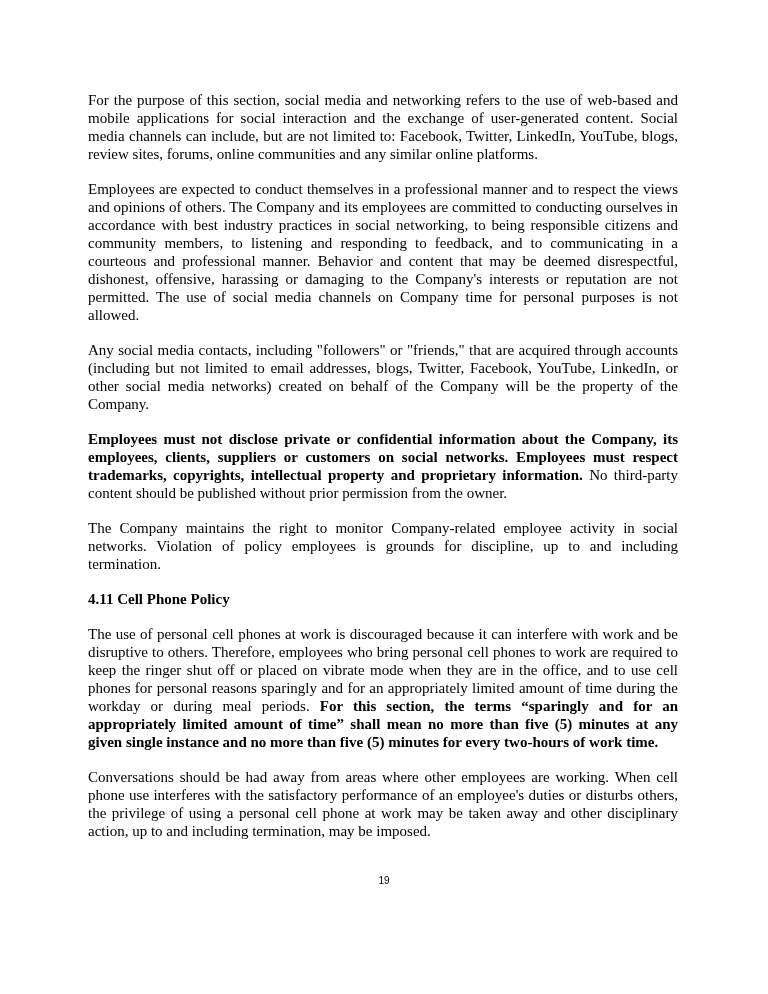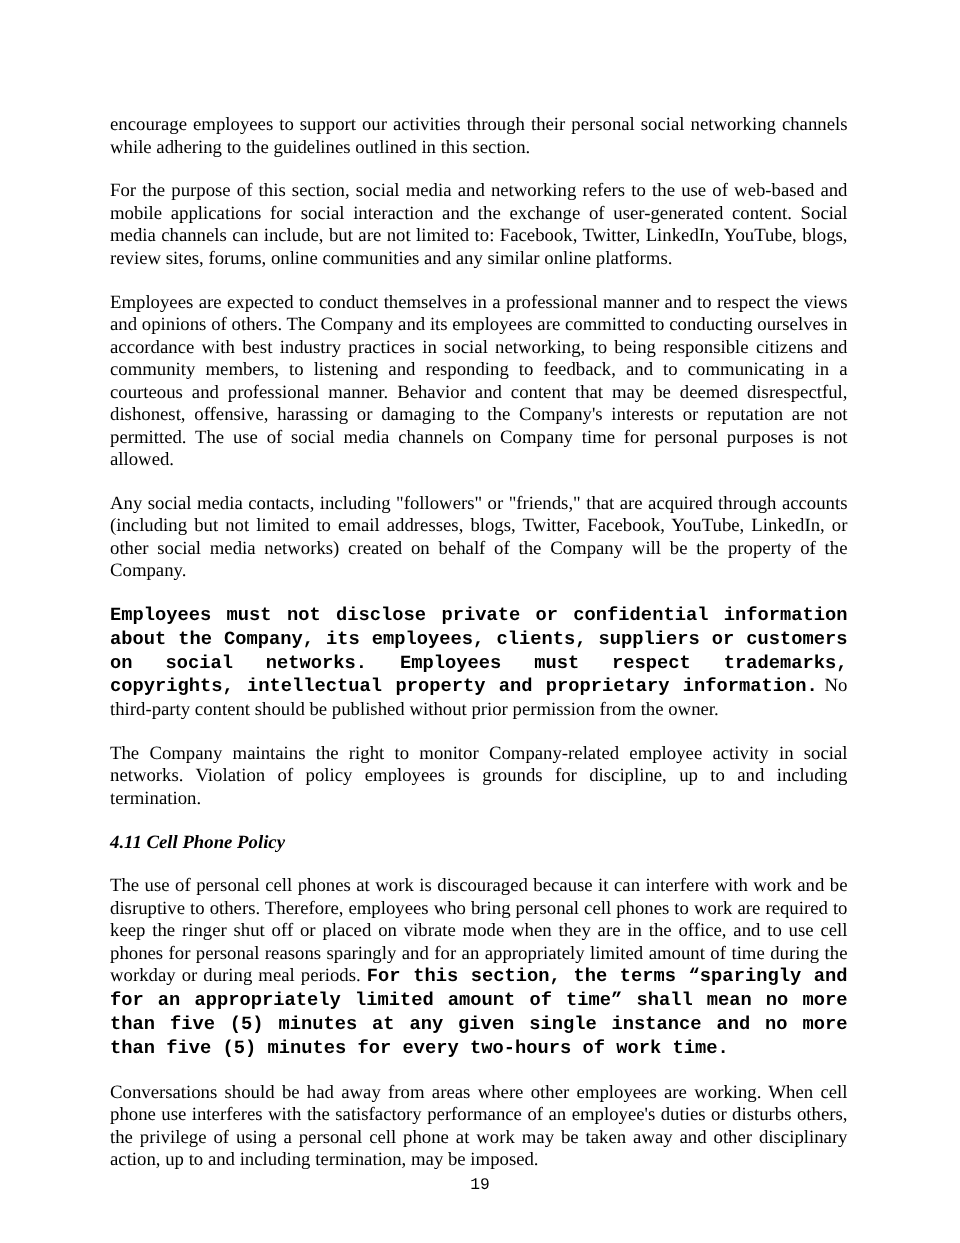--- a/index.html
+++ b/index.html
@@ -60,9 +60,6 @@
 <div class="page">
   <div class="content">
 
-    <p class="para">
-      <span>encourage employees to support our activities through their personal social networking channels while adhering to the guidelines outlined in this section.</span>
-    </p>
 
     <p class="para">
       <span>For the purpose of this section, social media and networking refers to the use of web-based and mobile applications for social interaction and the exchange of user-generated content. Social media channels can include, but are not limited to: Facebook, Twitter, LinkedIn, YouTube, blogs, review sites, forums, online communities and any similar online platforms.</span>

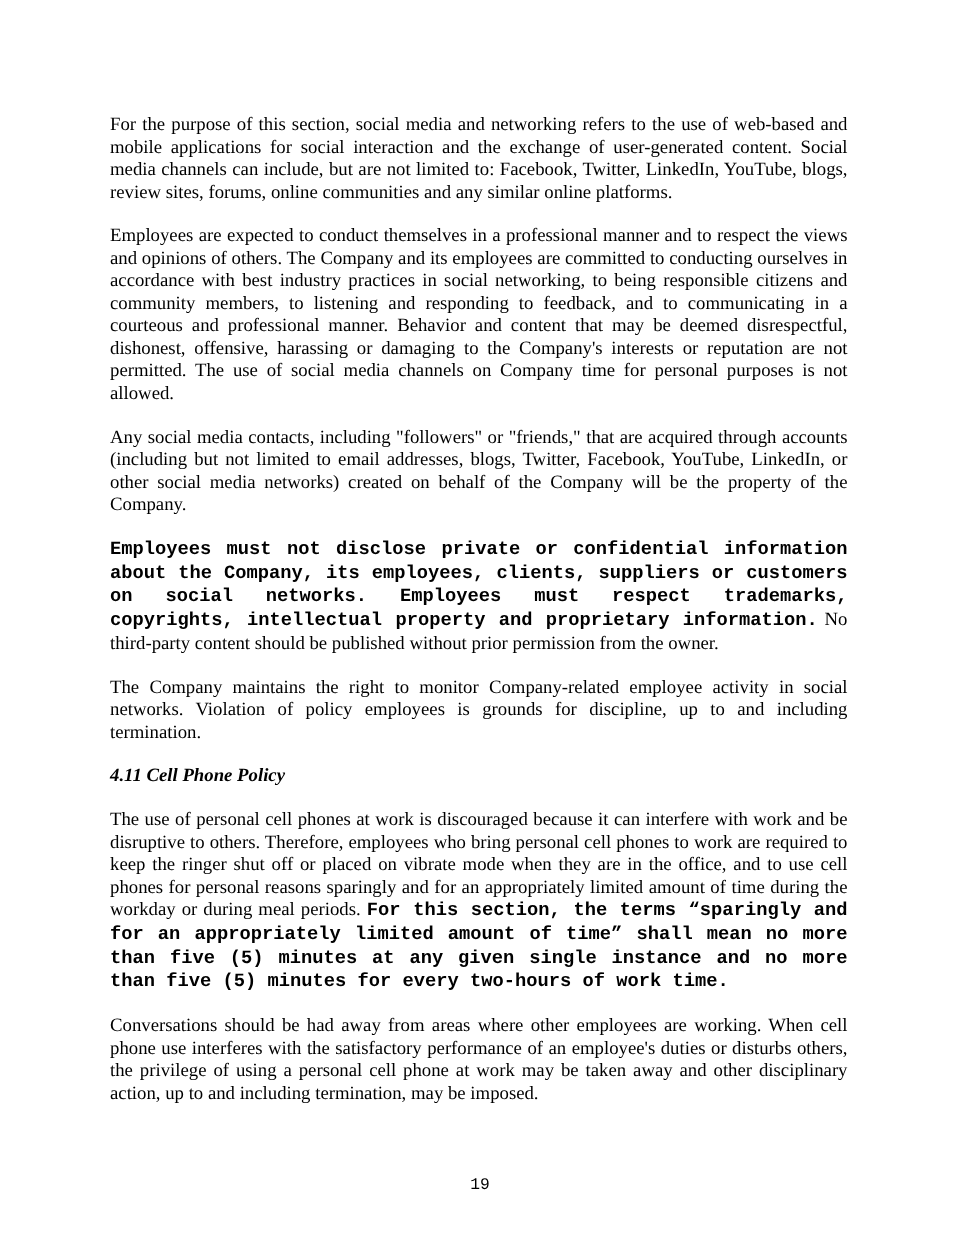--- a/index.html
+++ b/index.html
@@ -40,7 +40,6 @@
   }
   .bold {
     font-weight: bold;
-    font-family: Liberation Mono, monospace;
   }
   .footer {
     position: absolute;

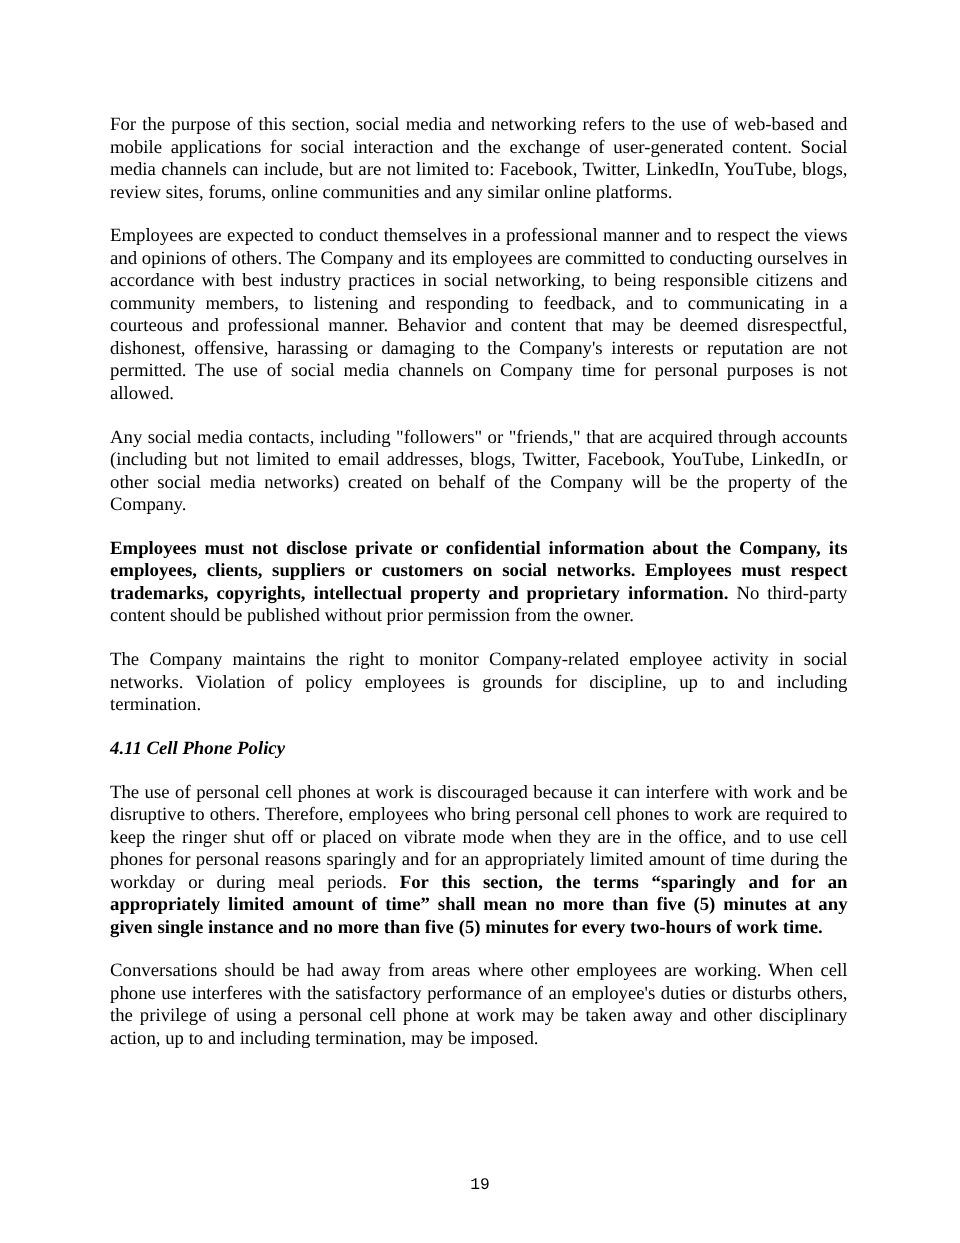--- a/index.html
+++ b/index.html
@@ -36,7 +36,6 @@
     margin: 0 0 17px 0;
     font-weight: bold;
     text-align: left;
-    font-style: italic;
   }
   .bold {
     font-weight: bold;

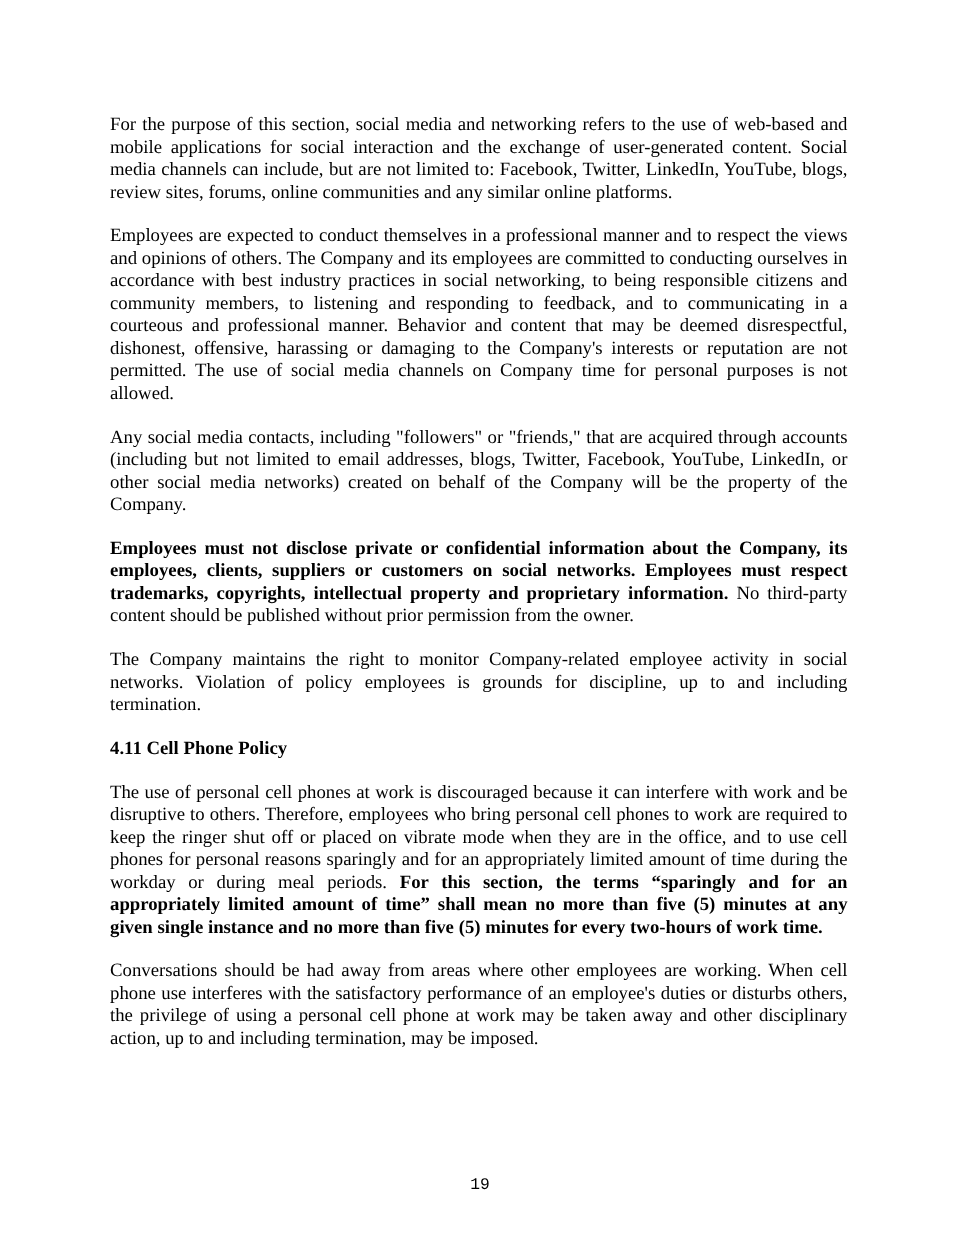--- a/index.html
+++ b/index.html
@@ -43,11 +43,11 @@
   .footer {
     position: absolute;
     left: 0;
-    top: 939px;
+    top: 872px;
     width: 768px;
     text-align: center;
-    font-family: Liberation Mono, monospace;
-    font-size: 13px;
+    font-family: Liberation Sans, sans-serif;
+    font-size: 10px;
     line-height: 18px;
     color: #000000;
   }

